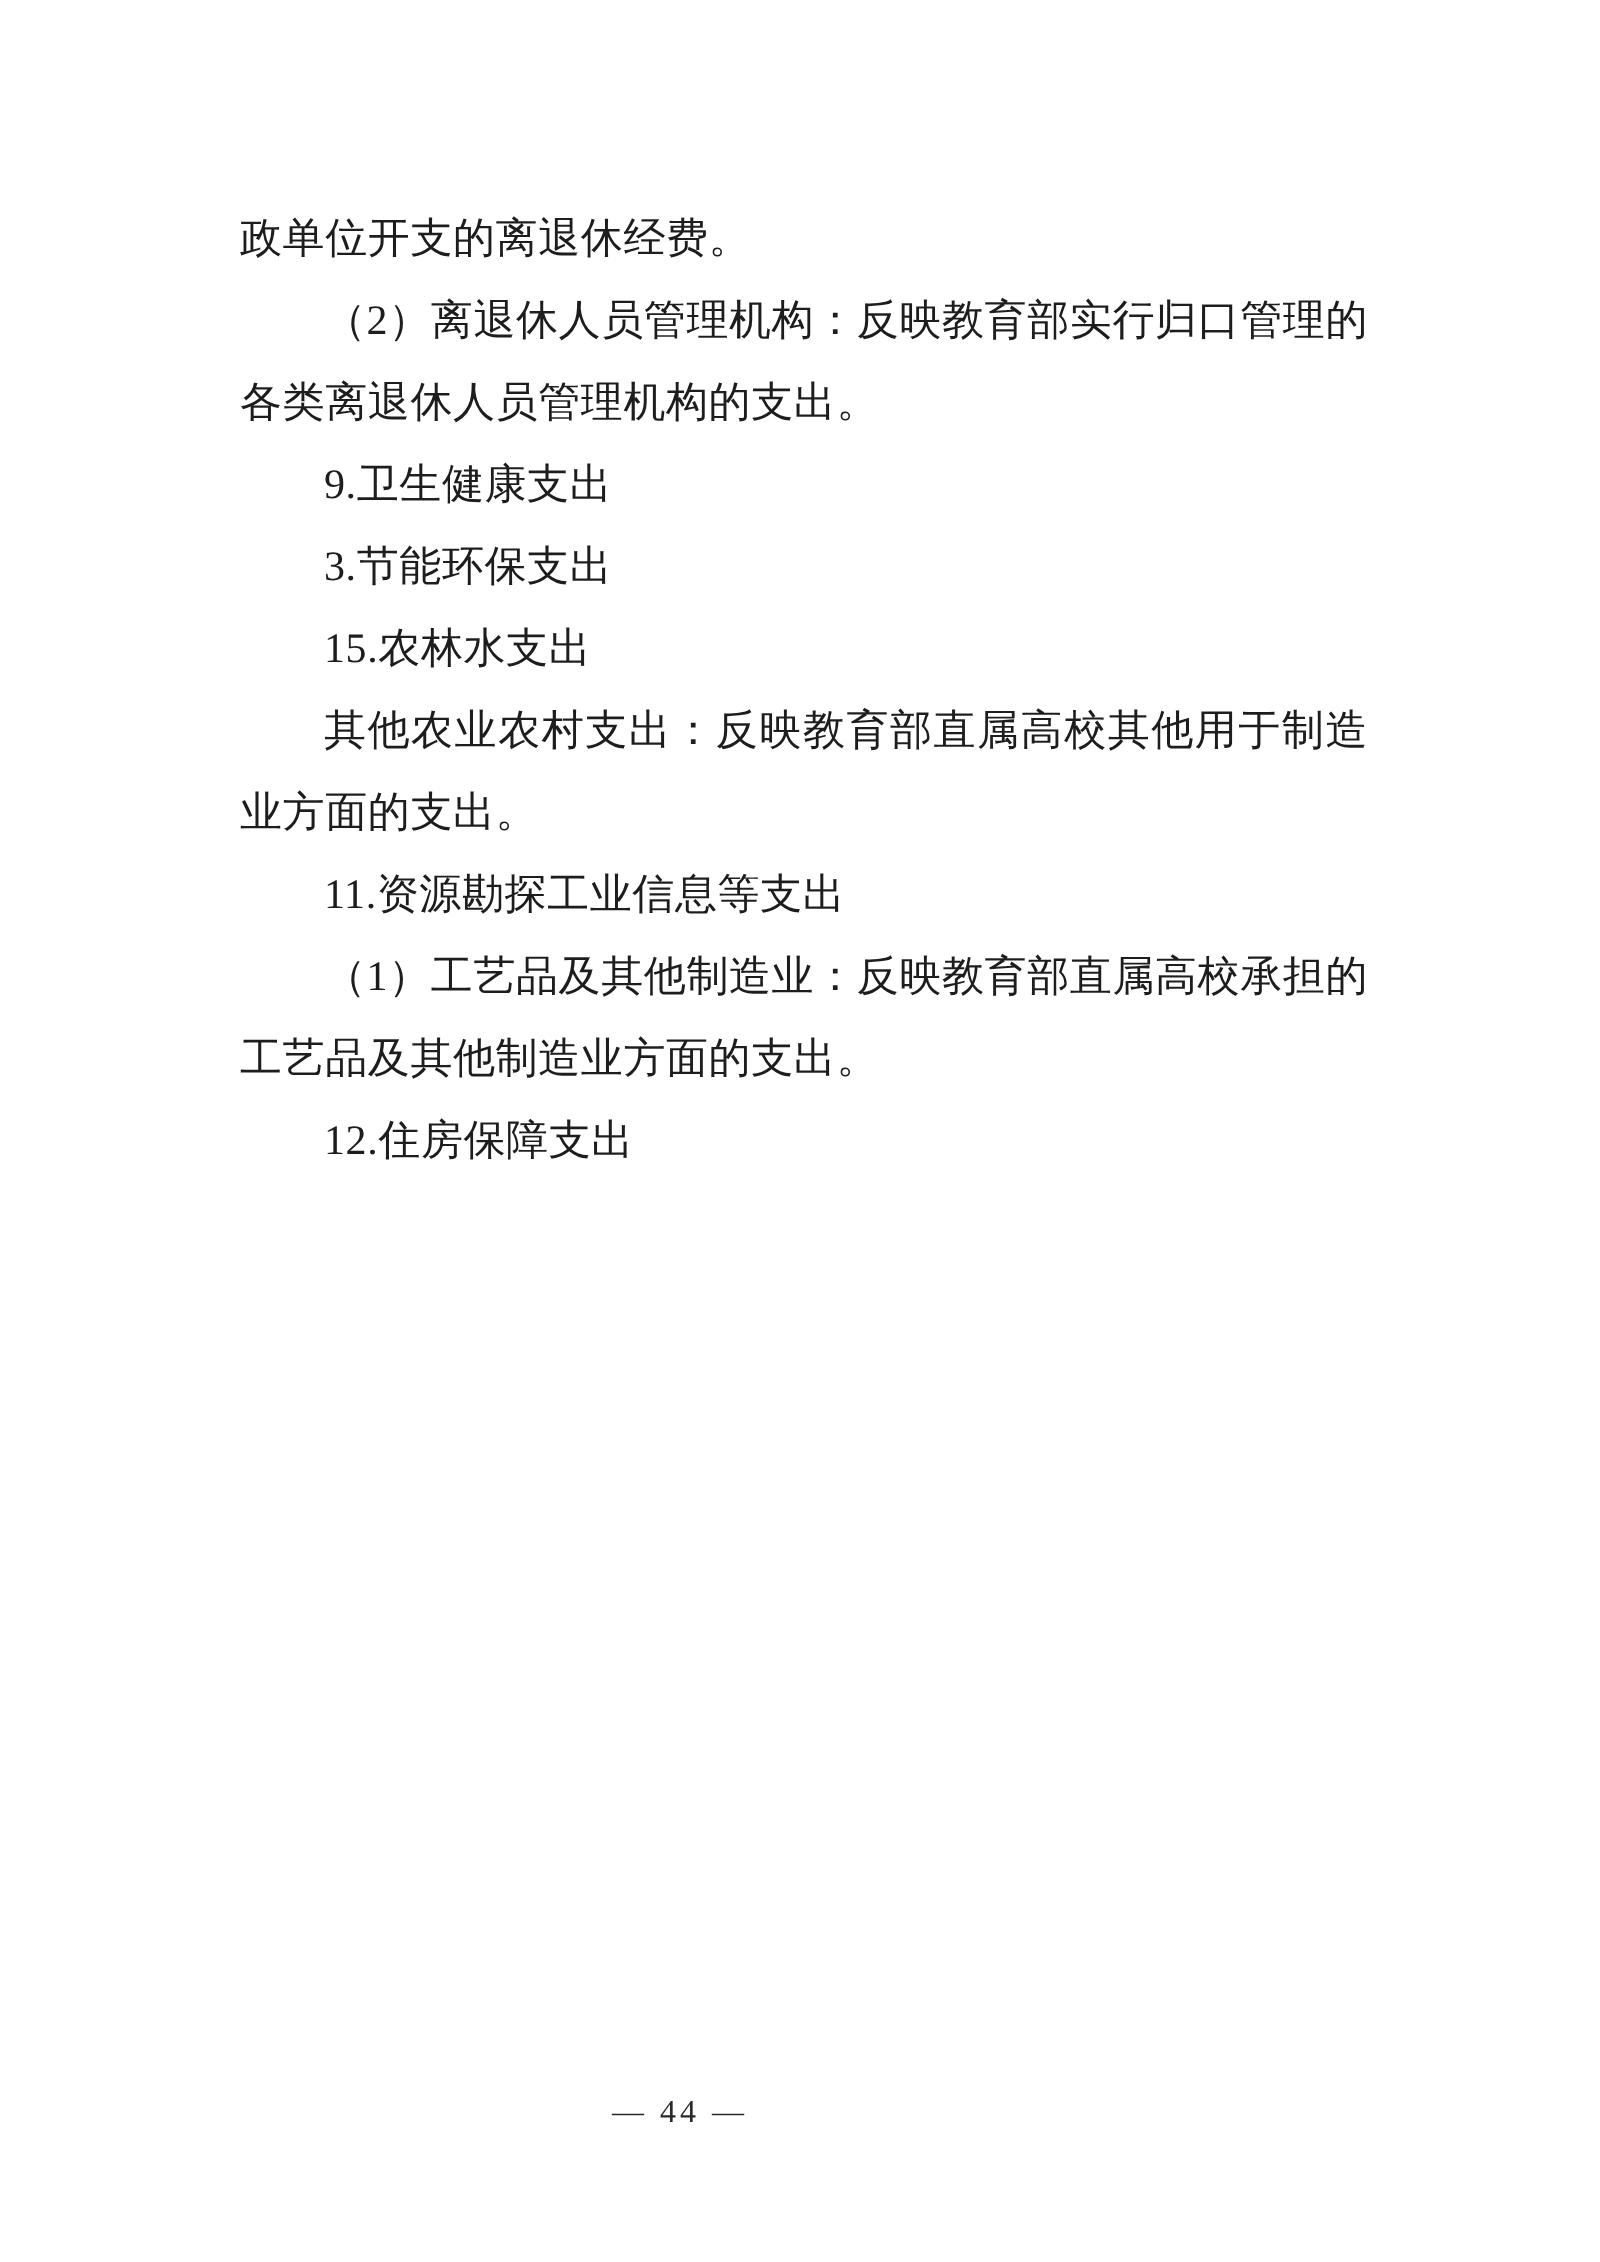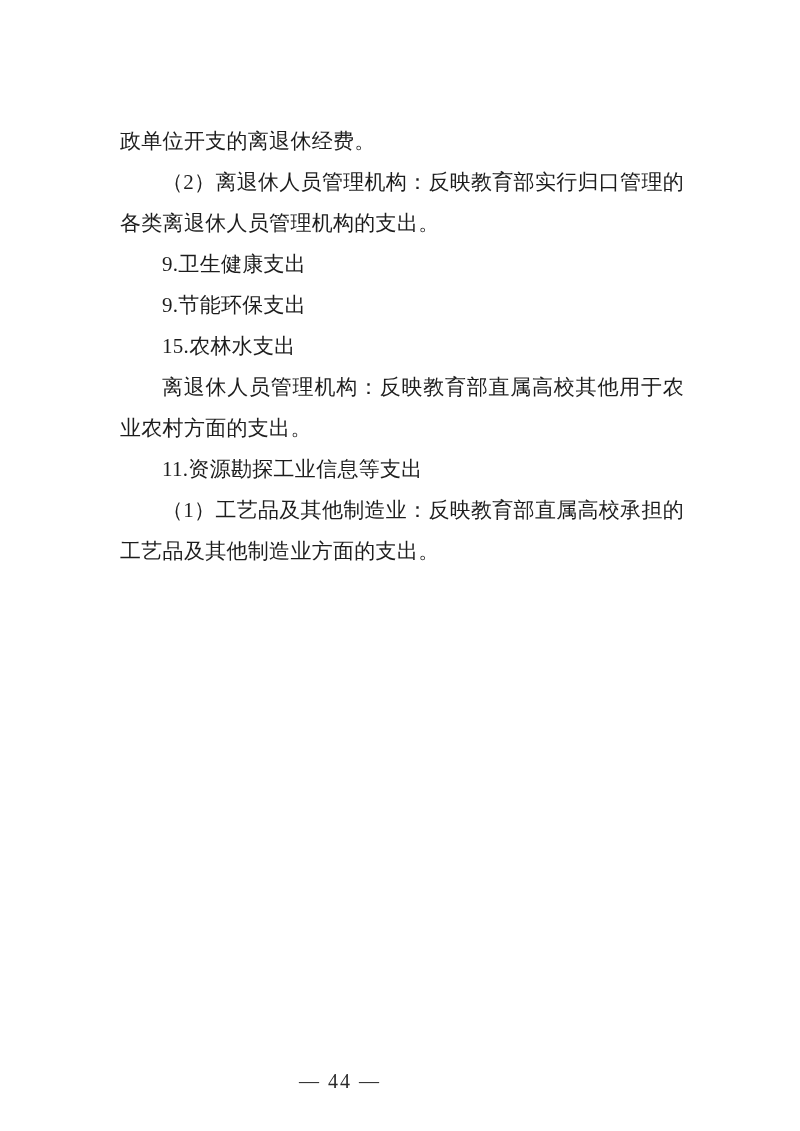--- a/index.html
+++ b/index.html
@@ -26,7 +26,6 @@
     text-align: justify;
     text-justify: inter-ideograph;
     letter-spacing: 0.3px;
-    margin-top: 22px;
   }
   .content p {
     margin: 0;

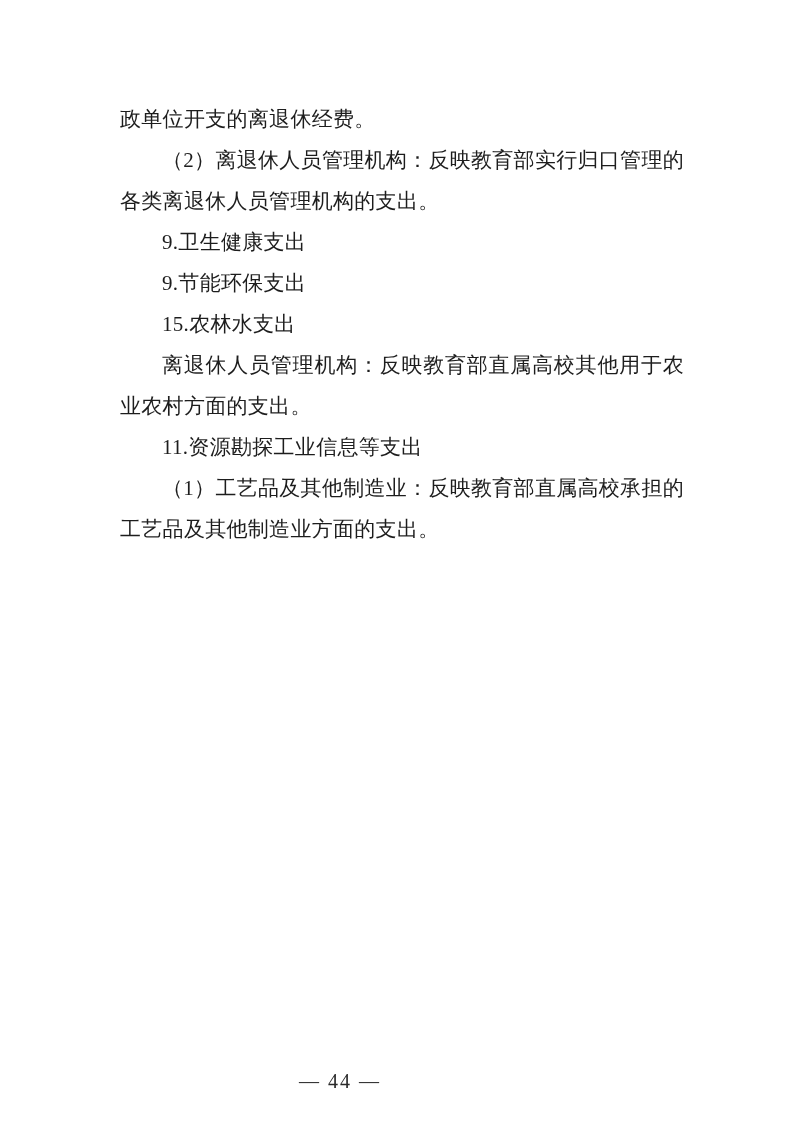--- a/index.html
+++ b/index.html
@@ -56,7 +56,7 @@
     <p class="no-indent">政单位开支的离退休经费。</p>
     <p>（2）离退休人员管理机构：反映教育部实行归口管理的各类离退休人员管理机构的支出。</p>
     <p>9.卫生健康支出</p>
-    <p>9.节能环保支出</p>
+    <p>3.节能环保支出</p>
     <p>15.农林水支出</p>
     <p>离退休人员管理机构：反映教育部直属高校其他用于农业农村方面的支出。</p>
     <p>11.资源勘探工业信息等支出</p>

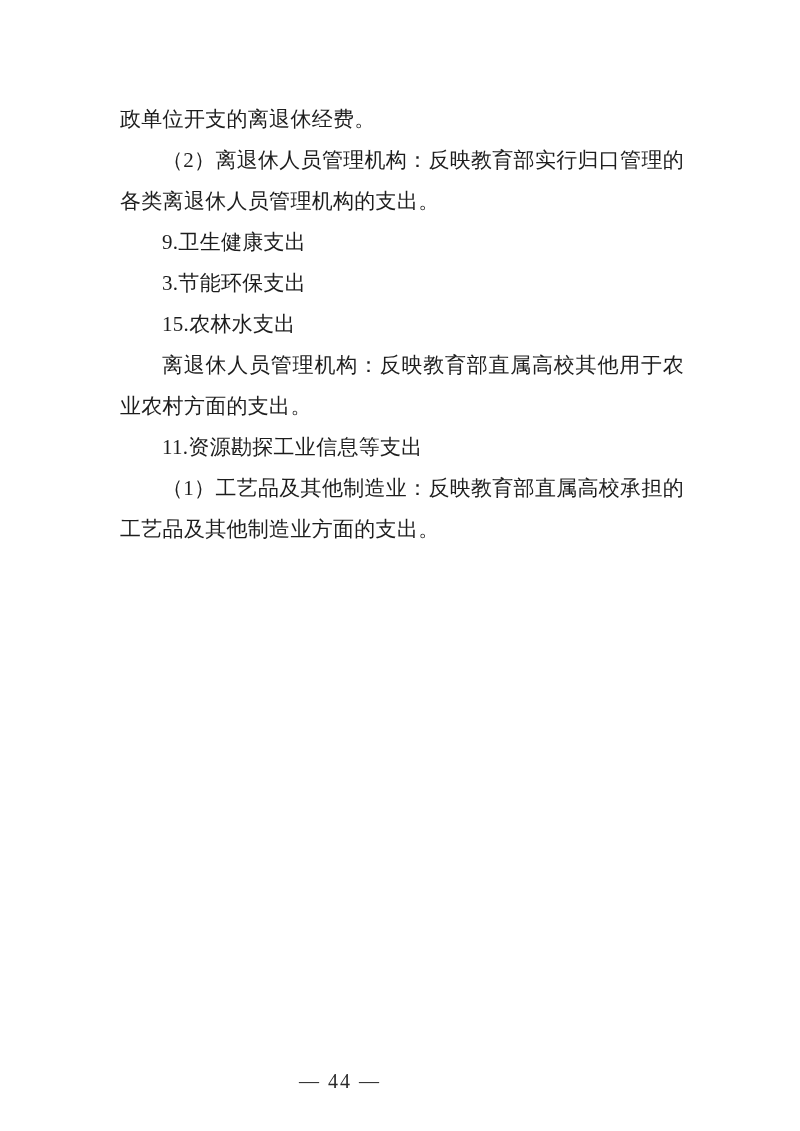--- a/index.html
+++ b/index.html
@@ -58,7 +58,7 @@
     <p>9.卫生健康支出</p>
     <p>3.节能环保支出</p>
     <p>15.农林水支出</p>
-    <p>离退休人员管理机构：反映教育部直属高校其他用于农业农村方面的支出。</p>
+    <p>其他农业农村支出：反映教育部直属高校其他用于制造业方面的支出。</p>
     <p>11.资源勘探工业信息等支出</p>
     <p>（1）工艺品及其他制造业：反映教育部直属高校承担的工艺品及其他制造业方面的支出。</p>
   </div>

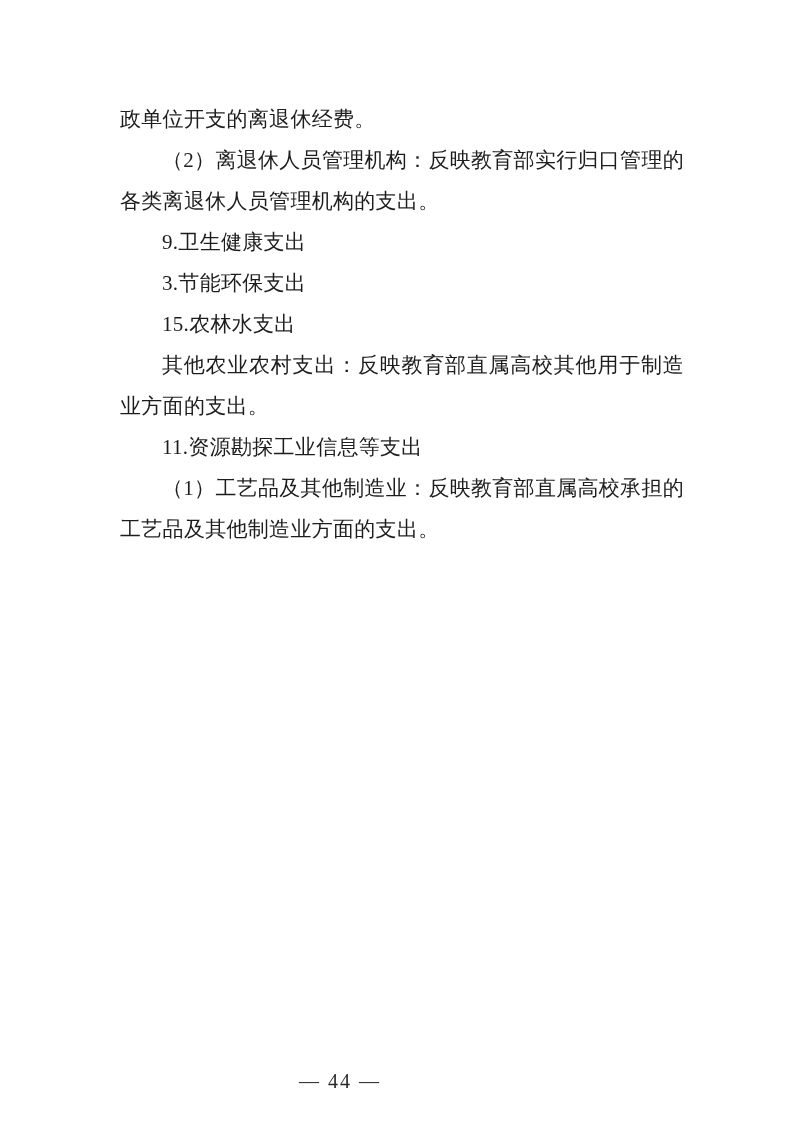--- a/index.html
+++ b/index.html
@@ -61,6 +61,7 @@
     <p>其他农业农村支出：反映教育部直属高校其他用于制造业方面的支出。</p>
     <p>11.资源勘探工业信息等支出</p>
     <p>（1）工艺品及其他制造业：反映教育部直属高校承担的工艺品及其他制造业方面的支出。</p>
+    <p>12.住房保障支出</p>
   </div>
   <div class="footer">— 44 —</div>
 </div>

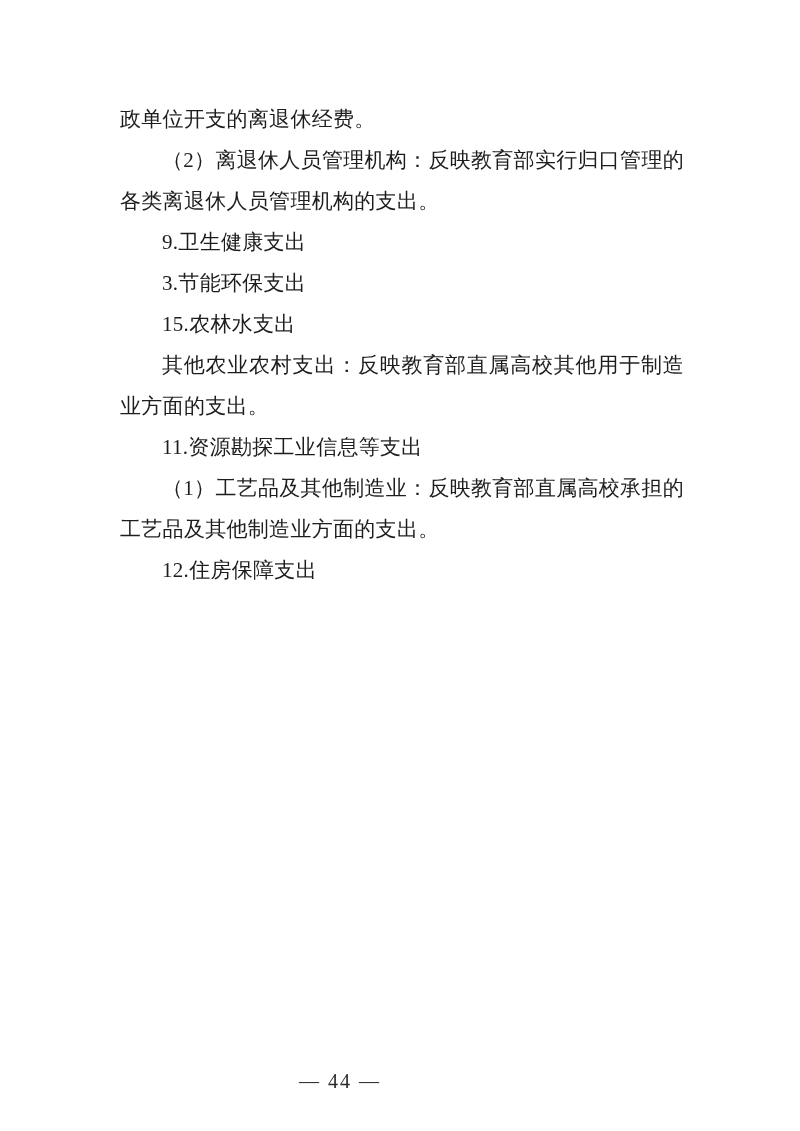--- a/index.html
+++ b/index.html
@@ -41,11 +41,10 @@
     top: 1044px;
     width: 680px;
     text-align: center;
-    font-size: 20px;
+    font-size: 16px;
     line-height: 26px;
     color: #2a2a2a;
     letter-spacing: 2px;
-    margin-top: 24px;
   }
 </style>
 </head>

